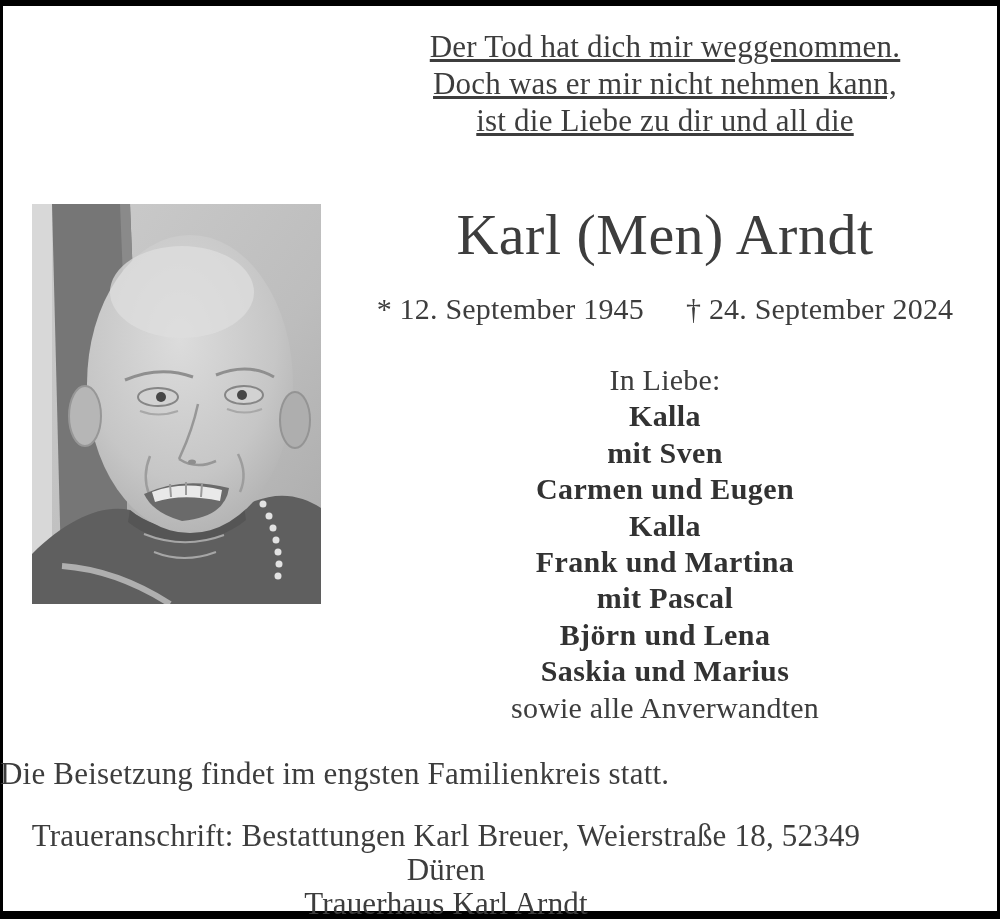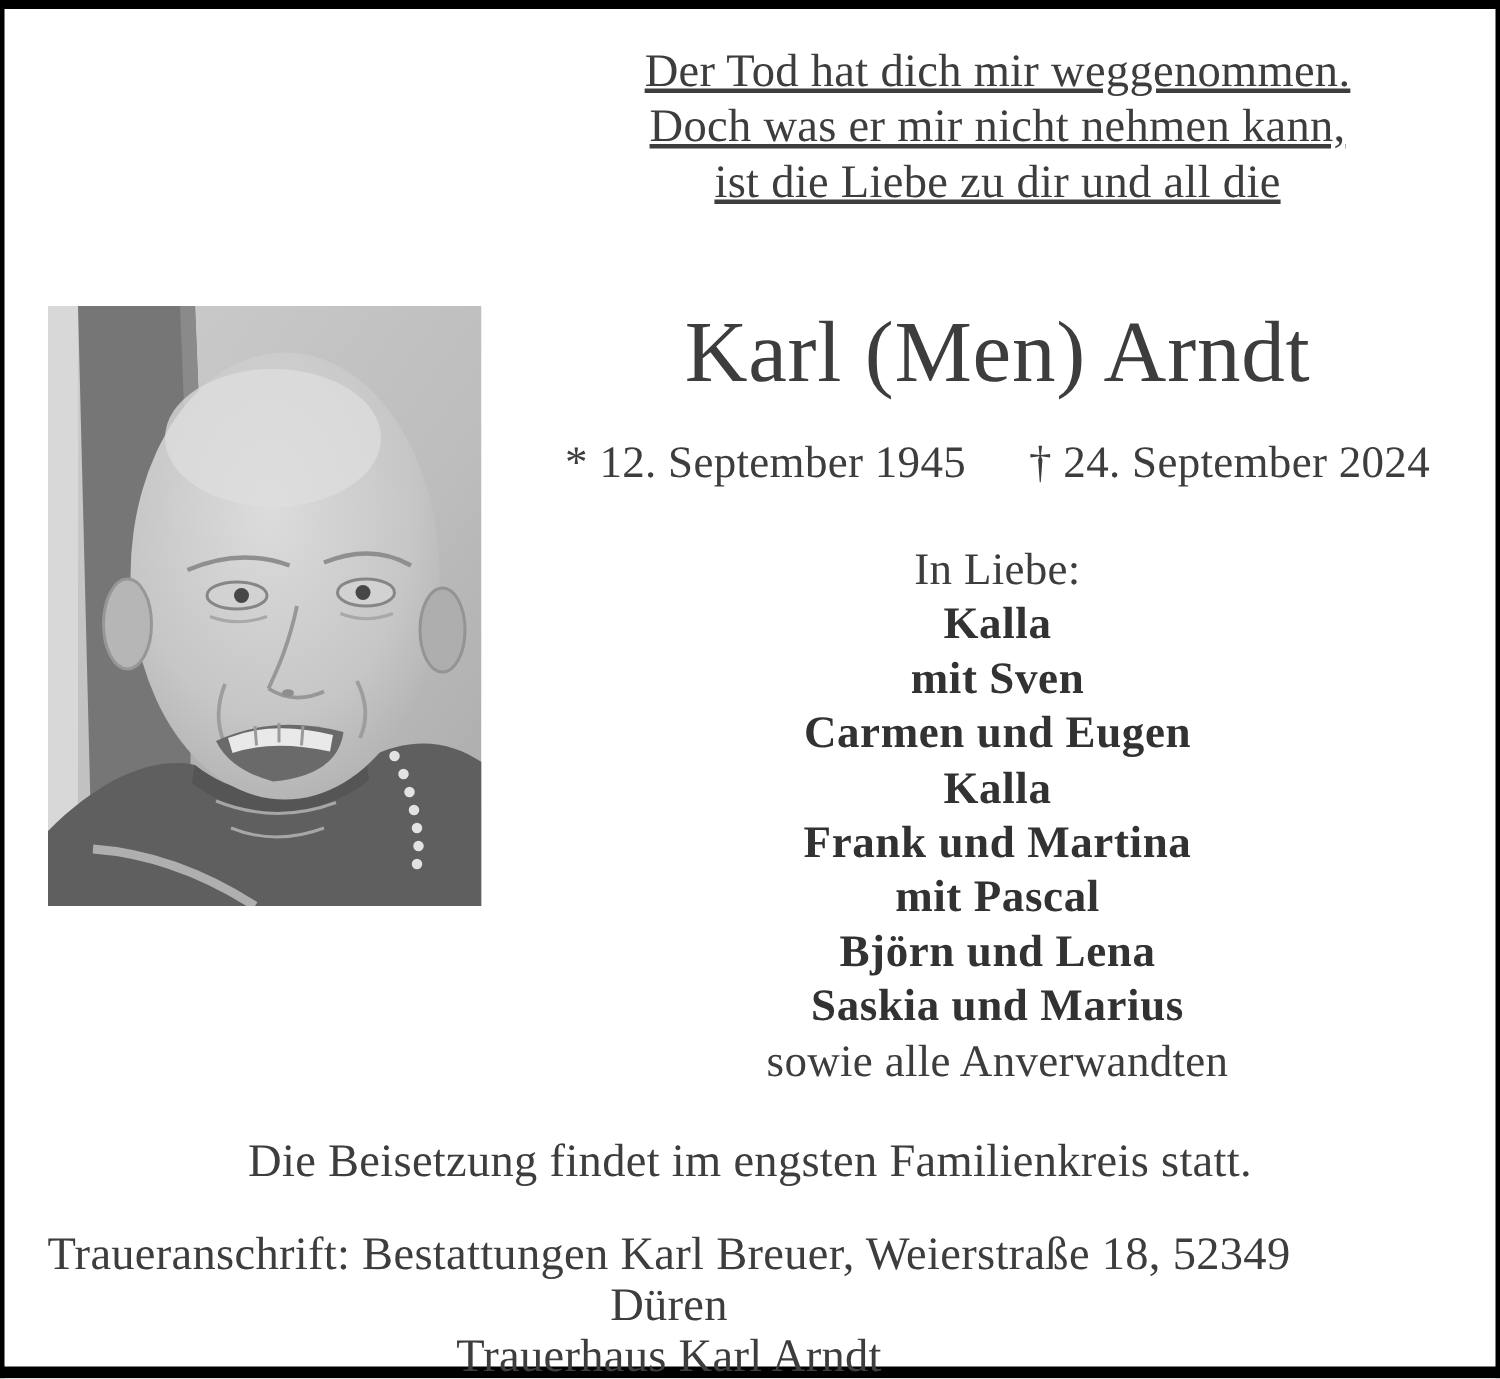--- a/index.html
+++ b/index.html
@@ -51,7 +51,7 @@
   .mourners .bold{font-weight:bold;color:var(--ink-bold);letter-spacing:.4px;}
   .funeral-info{
     position:absolute;left:0;top:755px;width:1000px;
-    text-align:center;font-size:31px;line-height:37px;
+    font-size:31px;line-height:37px;
     letter-spacing:.2px;
   }
   .address{

